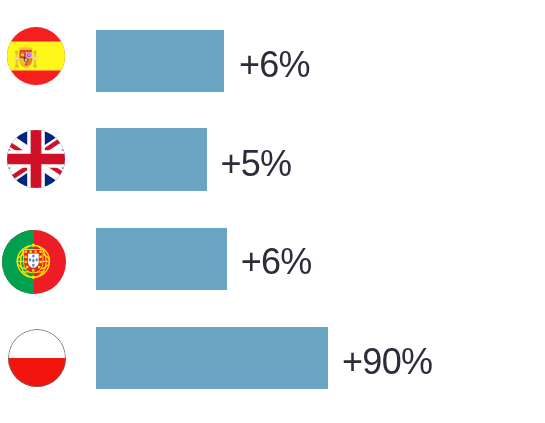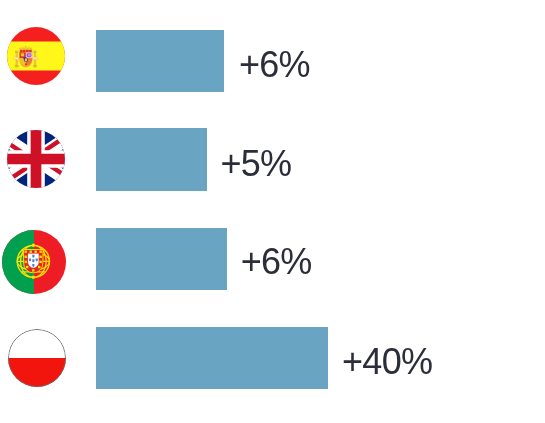--- a/index.html
+++ b/index.html
@@ -178,7 +178,7 @@
     </svg>
   </div>
   <div class="bar" style="top:326.5px;width:231.5px;height:62.7px"></div>
-  <div class="lbl" style="left:342px;top:340.6px">+40%</div>
+  <div class="lbl" style="left:342px;top:340.6px">+90%</div>
 
 </div>
 

